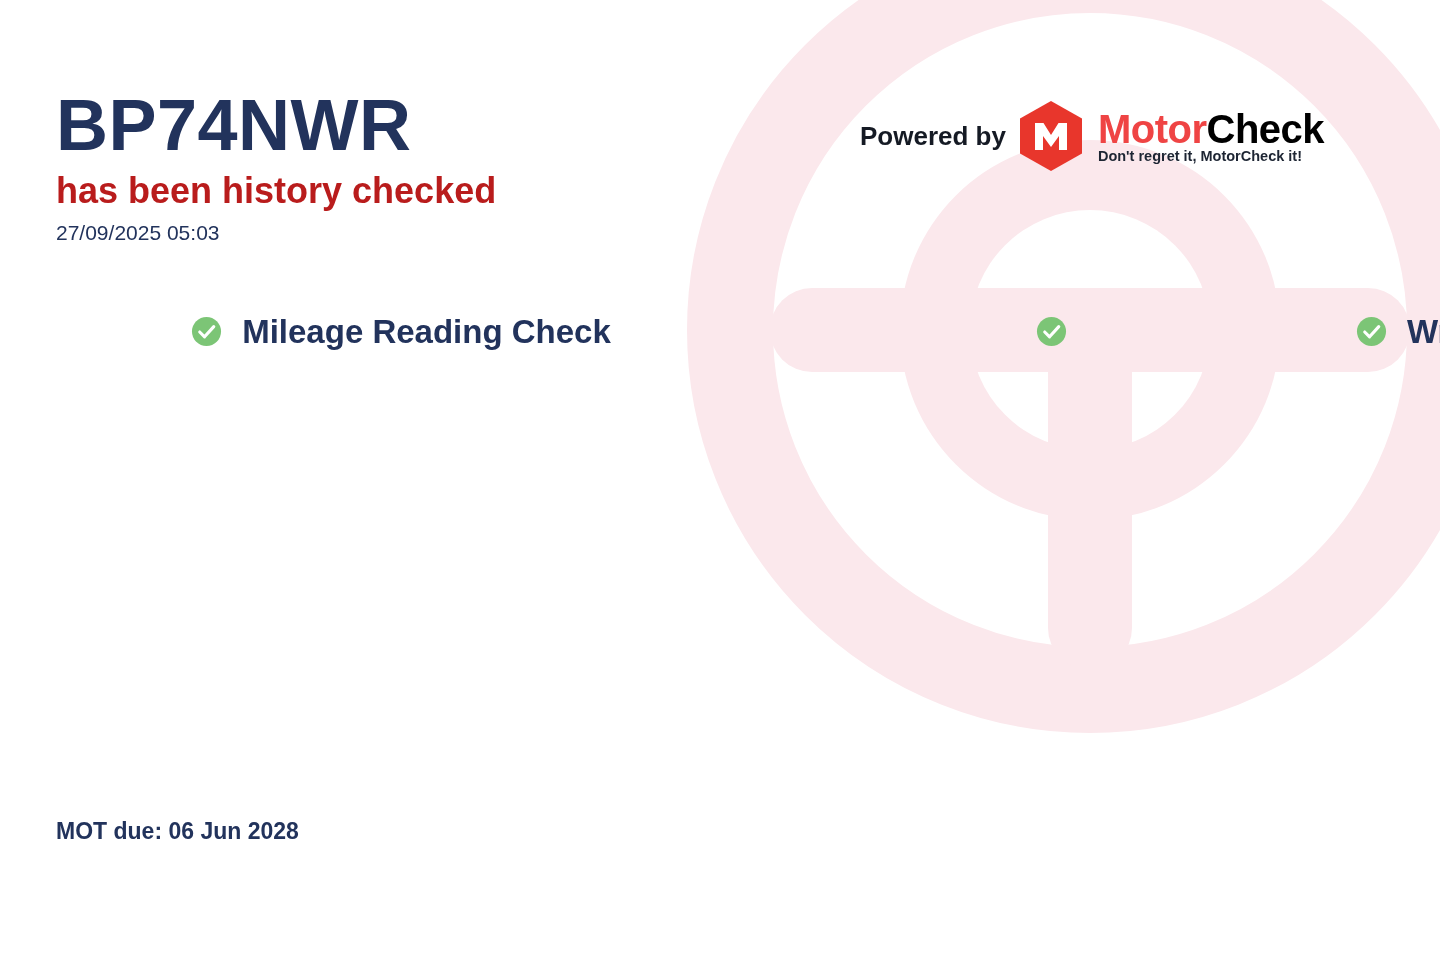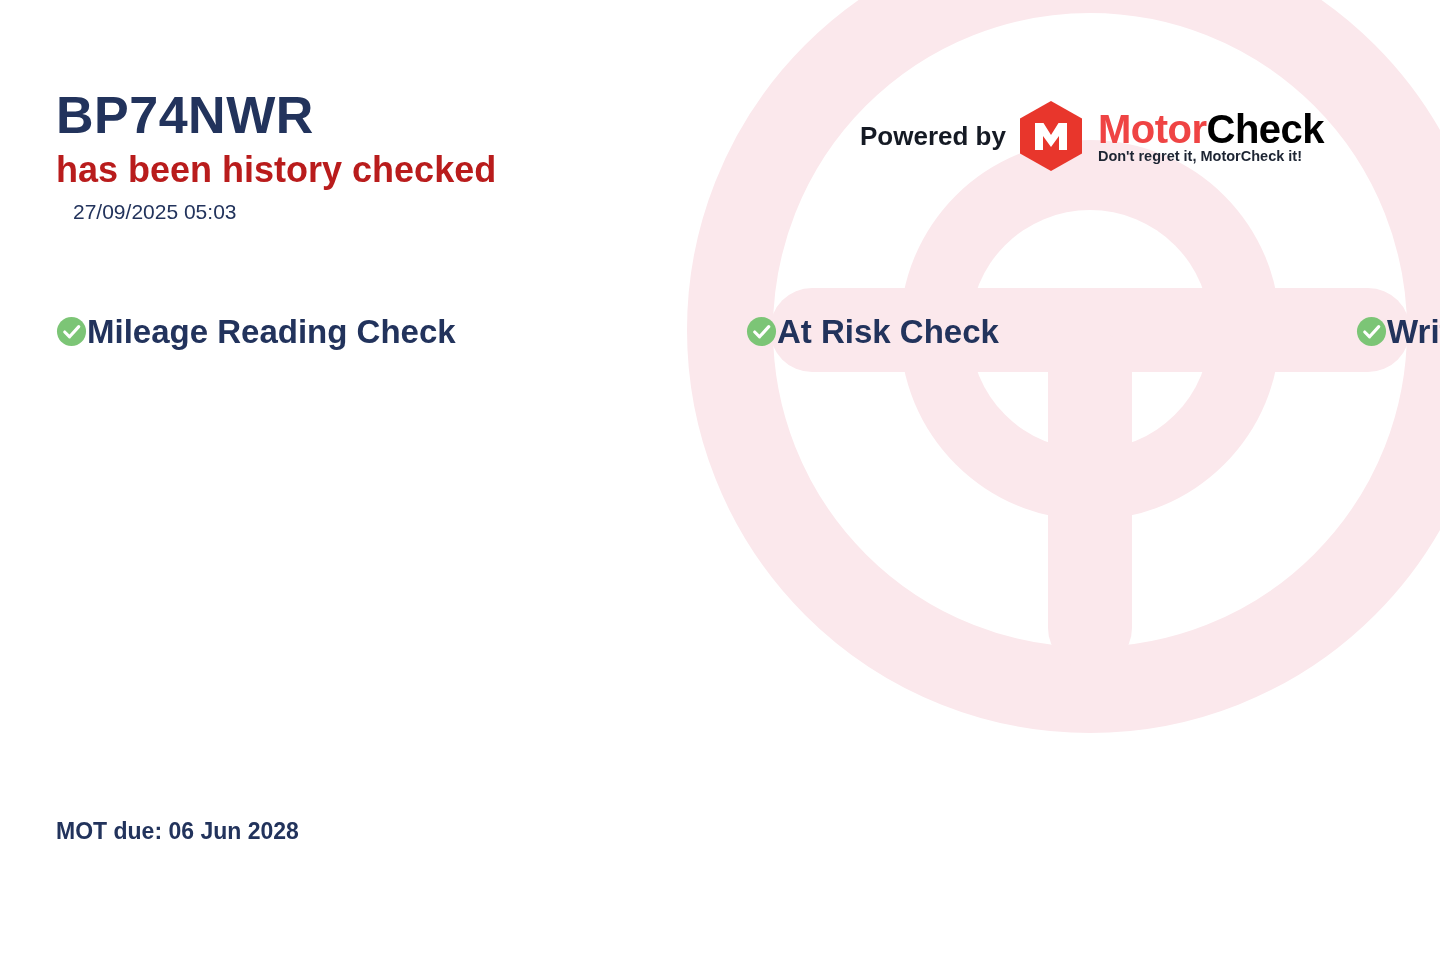--- a/index.html
+++ b/index.html
@@ -40,7 +40,7 @@
     width: 700px;
   }
   .plate {
-    font-size: 52px;
+    font-size: 72px;
     font-weight: bold;
     letter-spacing: 0.5px;
     line-height: 1.05;

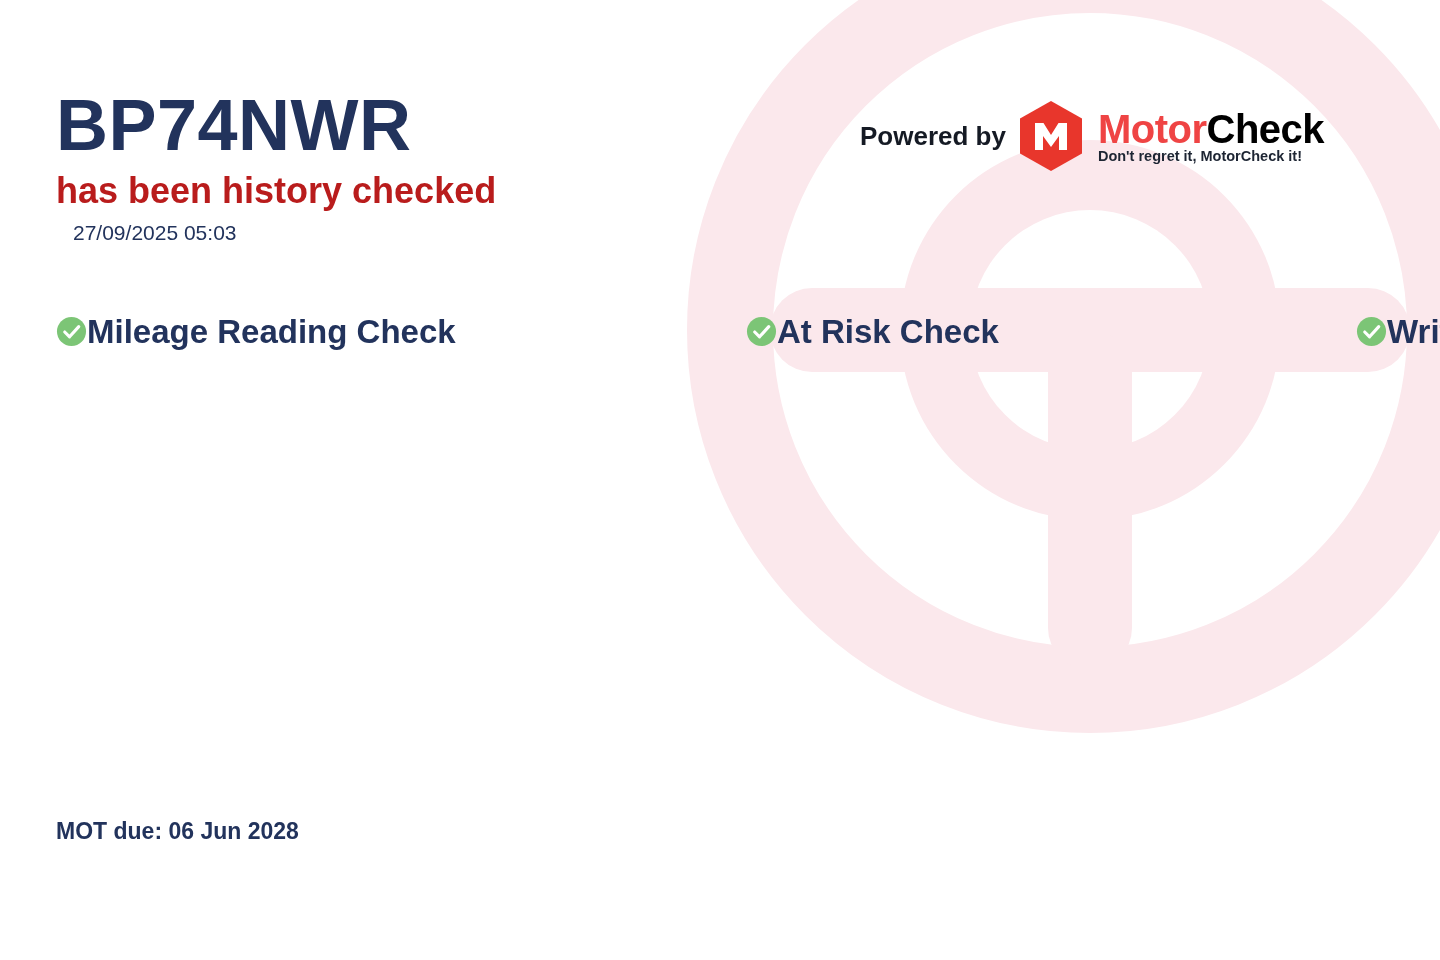--- a/index.html
+++ b/index.html
@@ -58,7 +58,7 @@
     font-size: 21px;
     font-weight: normal;
     color: #22335c;
-    margin: 10px 0 0 17px;
+    margin: 10px 0 0 0;
   }
 
   

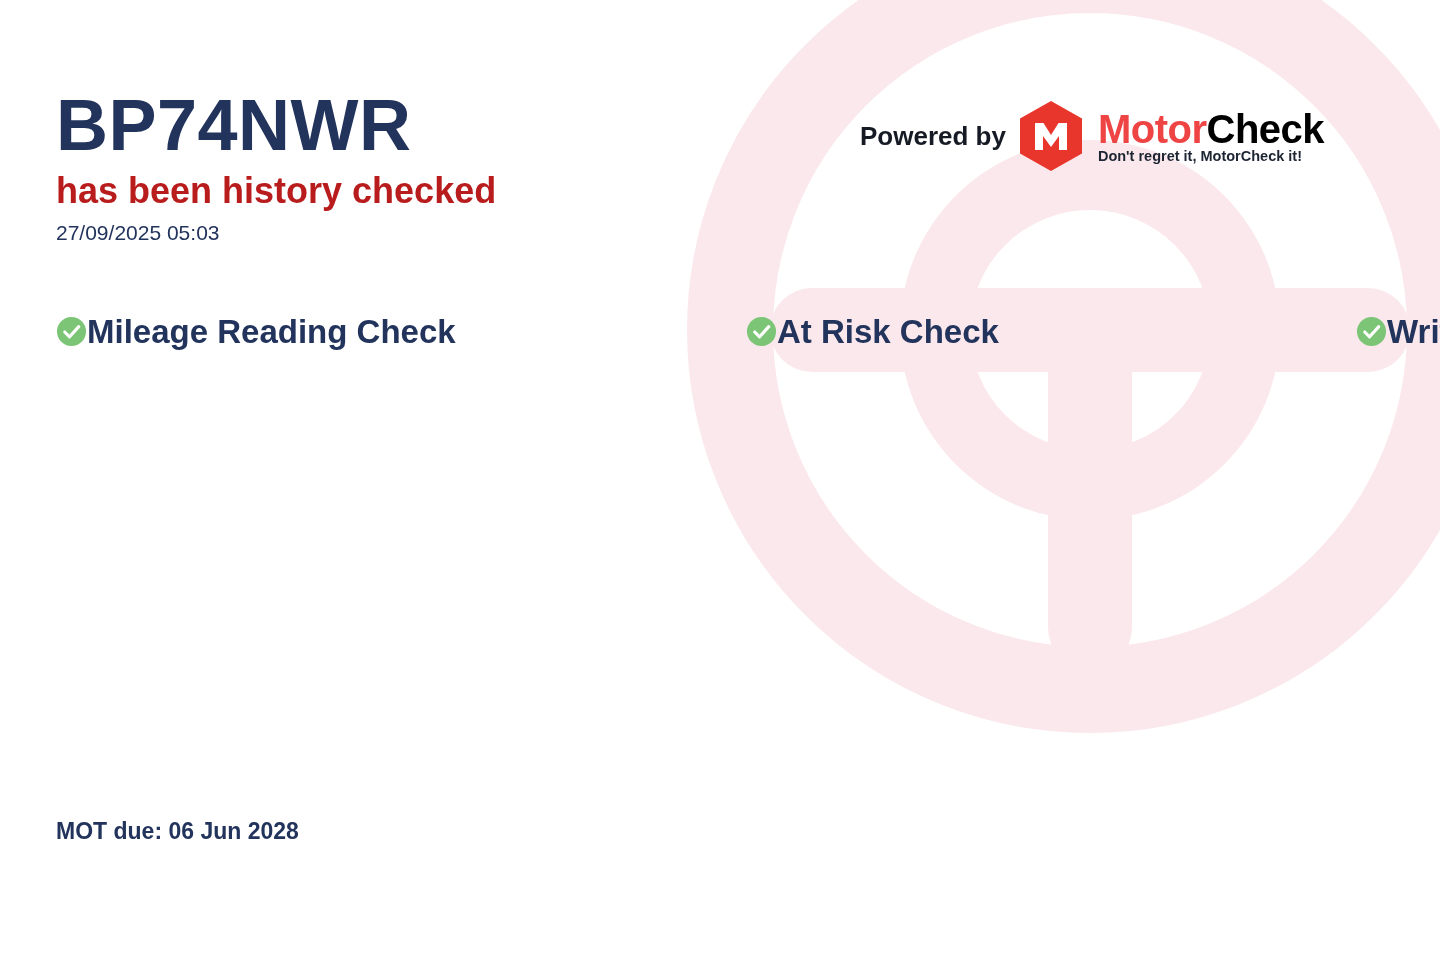--- a/index.html
+++ b/index.html
@@ -118,6 +118,8 @@
   .check-item {
     display: flex;
     align-items: center;
+    gap: 20px;
+    justify-content: center;
   }
   .check-icon {
     width: 31px;

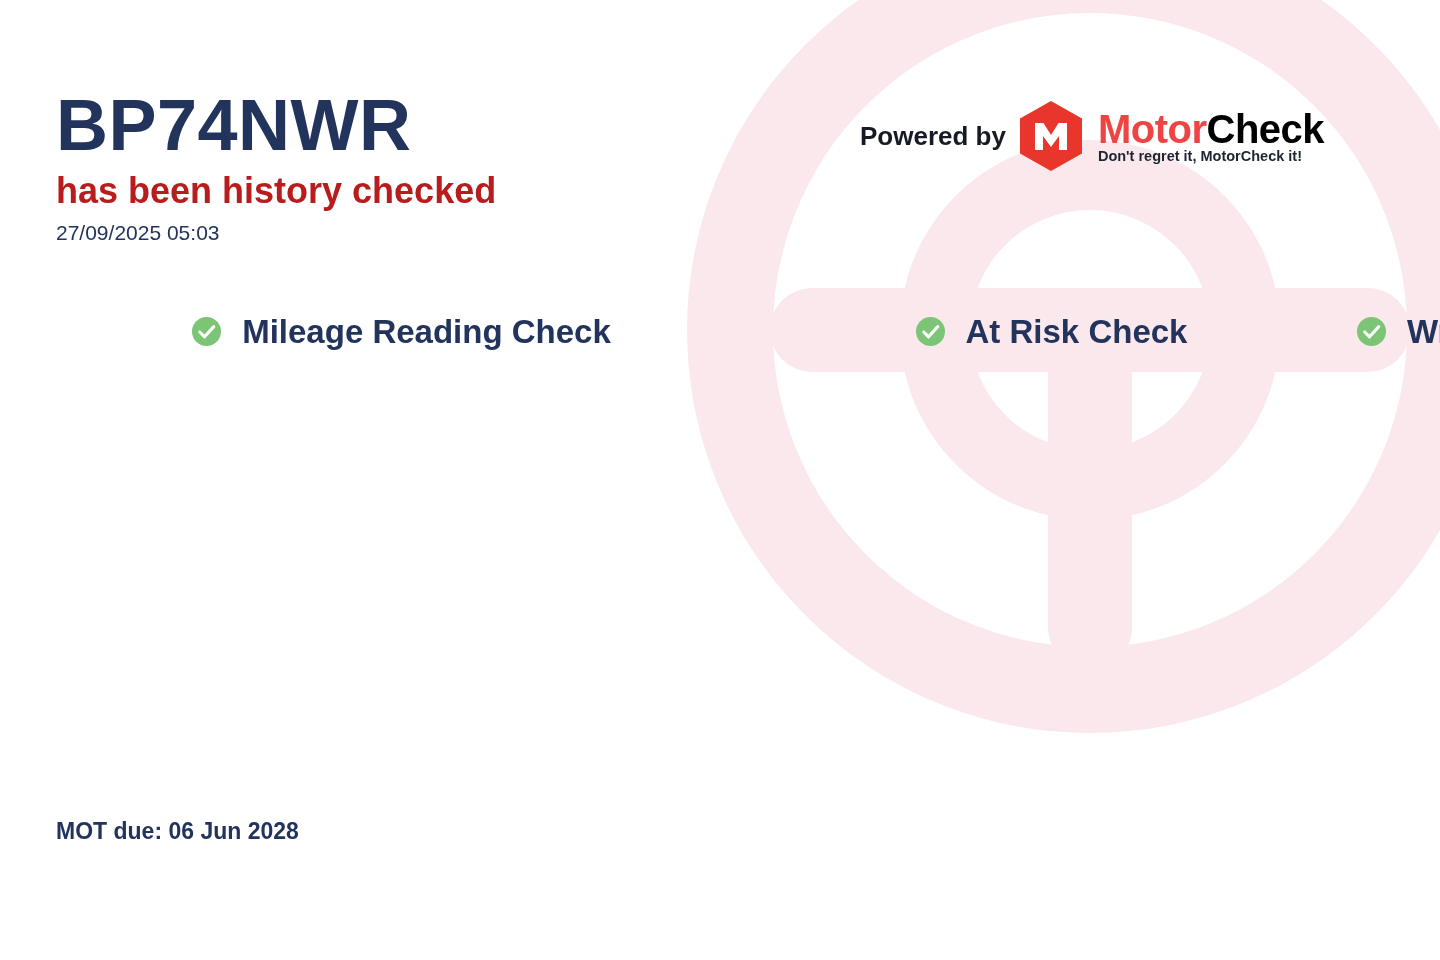--- a/index.html
+++ b/index.html
@@ -200,7 +200,6 @@
         <circle cx="16" cy="16" r="15" fill="#7cc576"></circle>
         <path d="M9 16.5 L14 21.5 L23.5 11" fill="none" stroke="#ffffff" stroke-width="3.2" stroke-linecap="round" stroke-linejoin="round"></path>
       </svg>
-      <span class="check-label">At Risk Check</span>
     </div>
 
     <div class="check-item">

